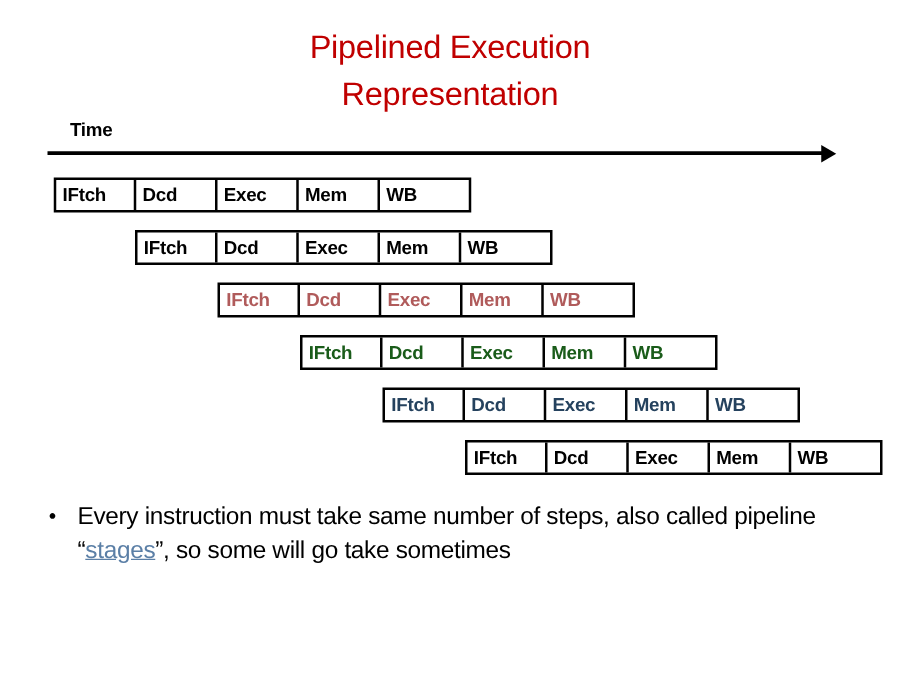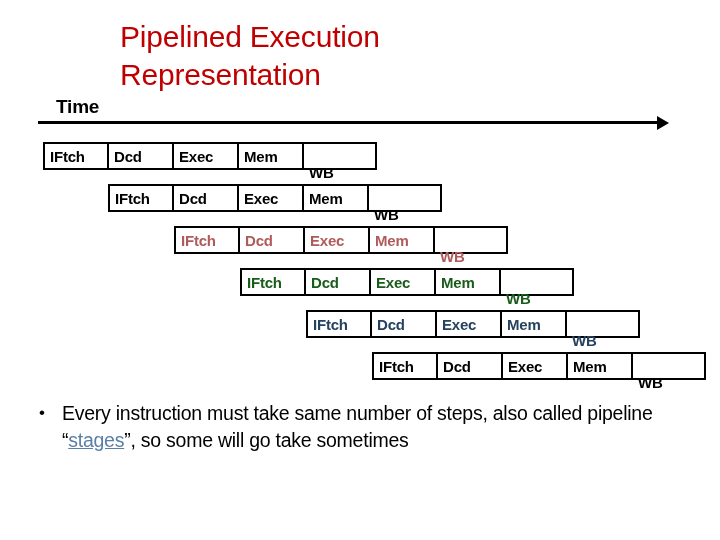--- a/index.html
+++ b/index.html
@@ -22,9 +22,9 @@
     left: 120px;
     top: 18px;
     width: 480px;
-    text-align: left;
+    text-align: center;
     color: #C00000;
-    font-size: 30px;
+    font-size: 26px;
     line-height: 38px;
     font-weight: 400;
     letter-spacing: -0.2px;

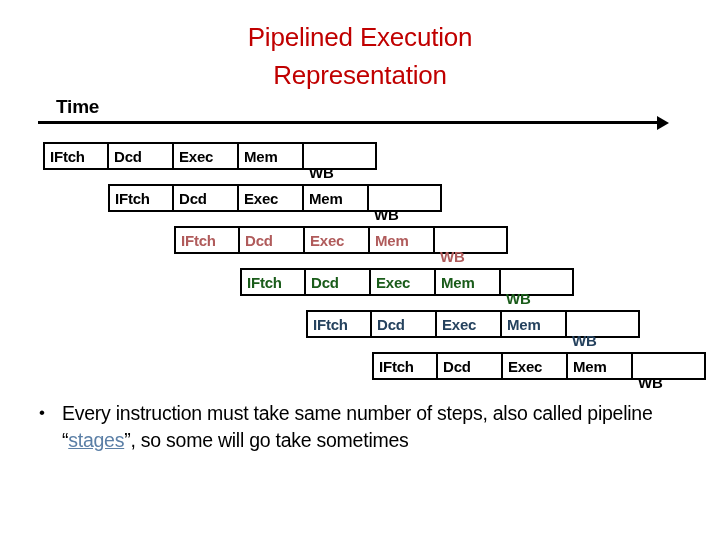--- a/index.html
+++ b/index.html
@@ -43,7 +43,7 @@
     position: absolute;
     left: 56px;
     top: 0px;
-    font-size: 19px;
+    font-size: 15px;
     font-weight: bold;
     color: #000000;
     letter-spacing: -0.2px;

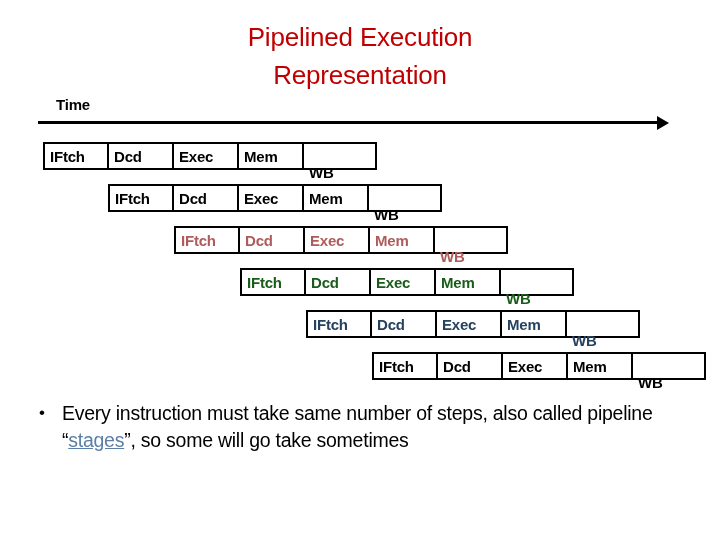--- a/index.html
+++ b/index.html
@@ -100,7 +100,6 @@
   }
   .pipe-cell:last-child {
     border-right: none;
-    margin-top: 16px;
   }
 
   

